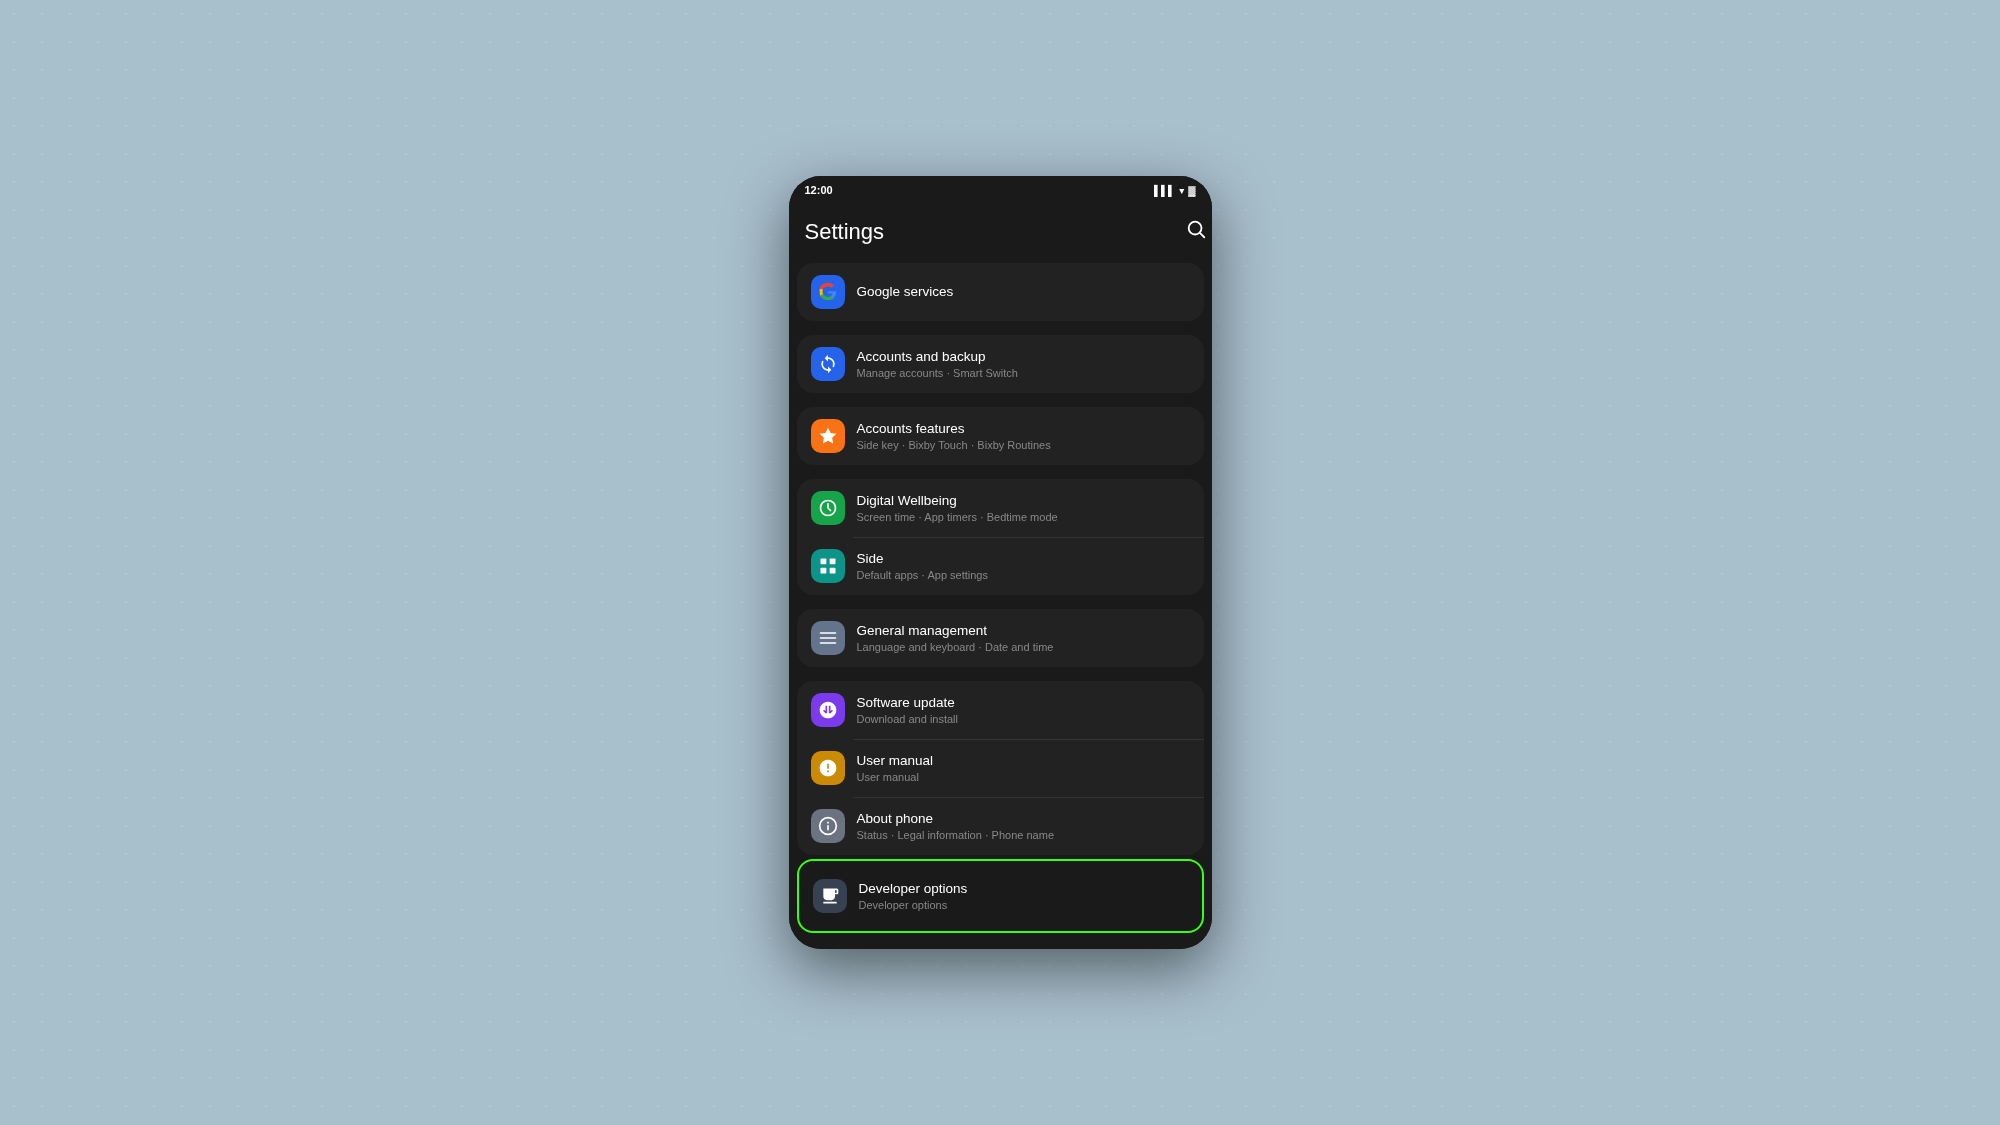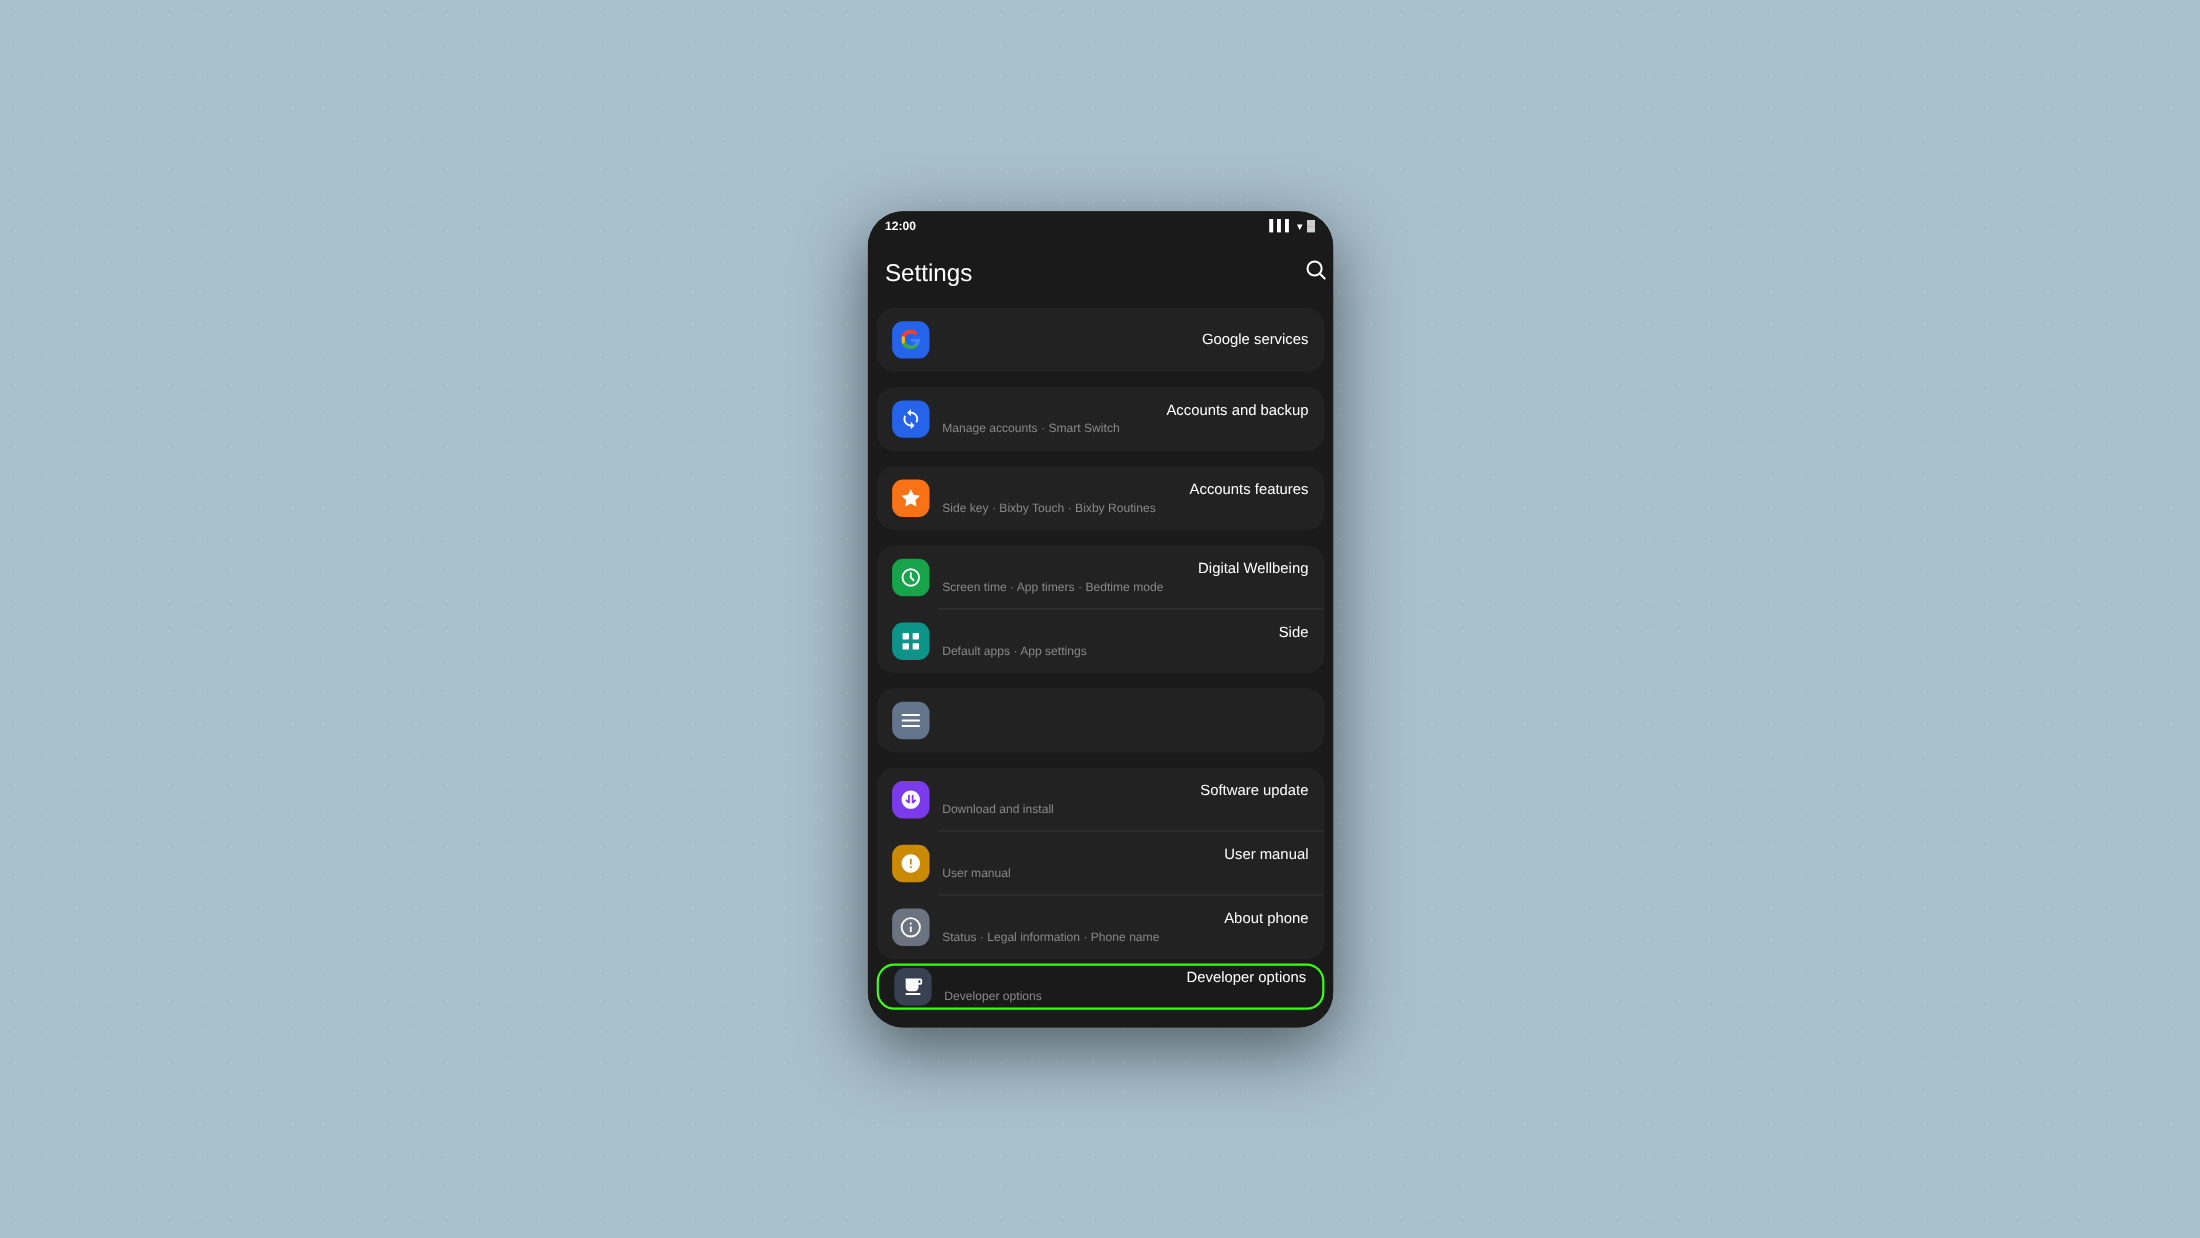--- a/index.html
+++ b/index.html
@@ -137,7 +137,6 @@
       font-size: 13.5px;
       font-weight: 400;
       line-height: 1.3;
-      text-align: right;
     }
 
     .item-subtitle {

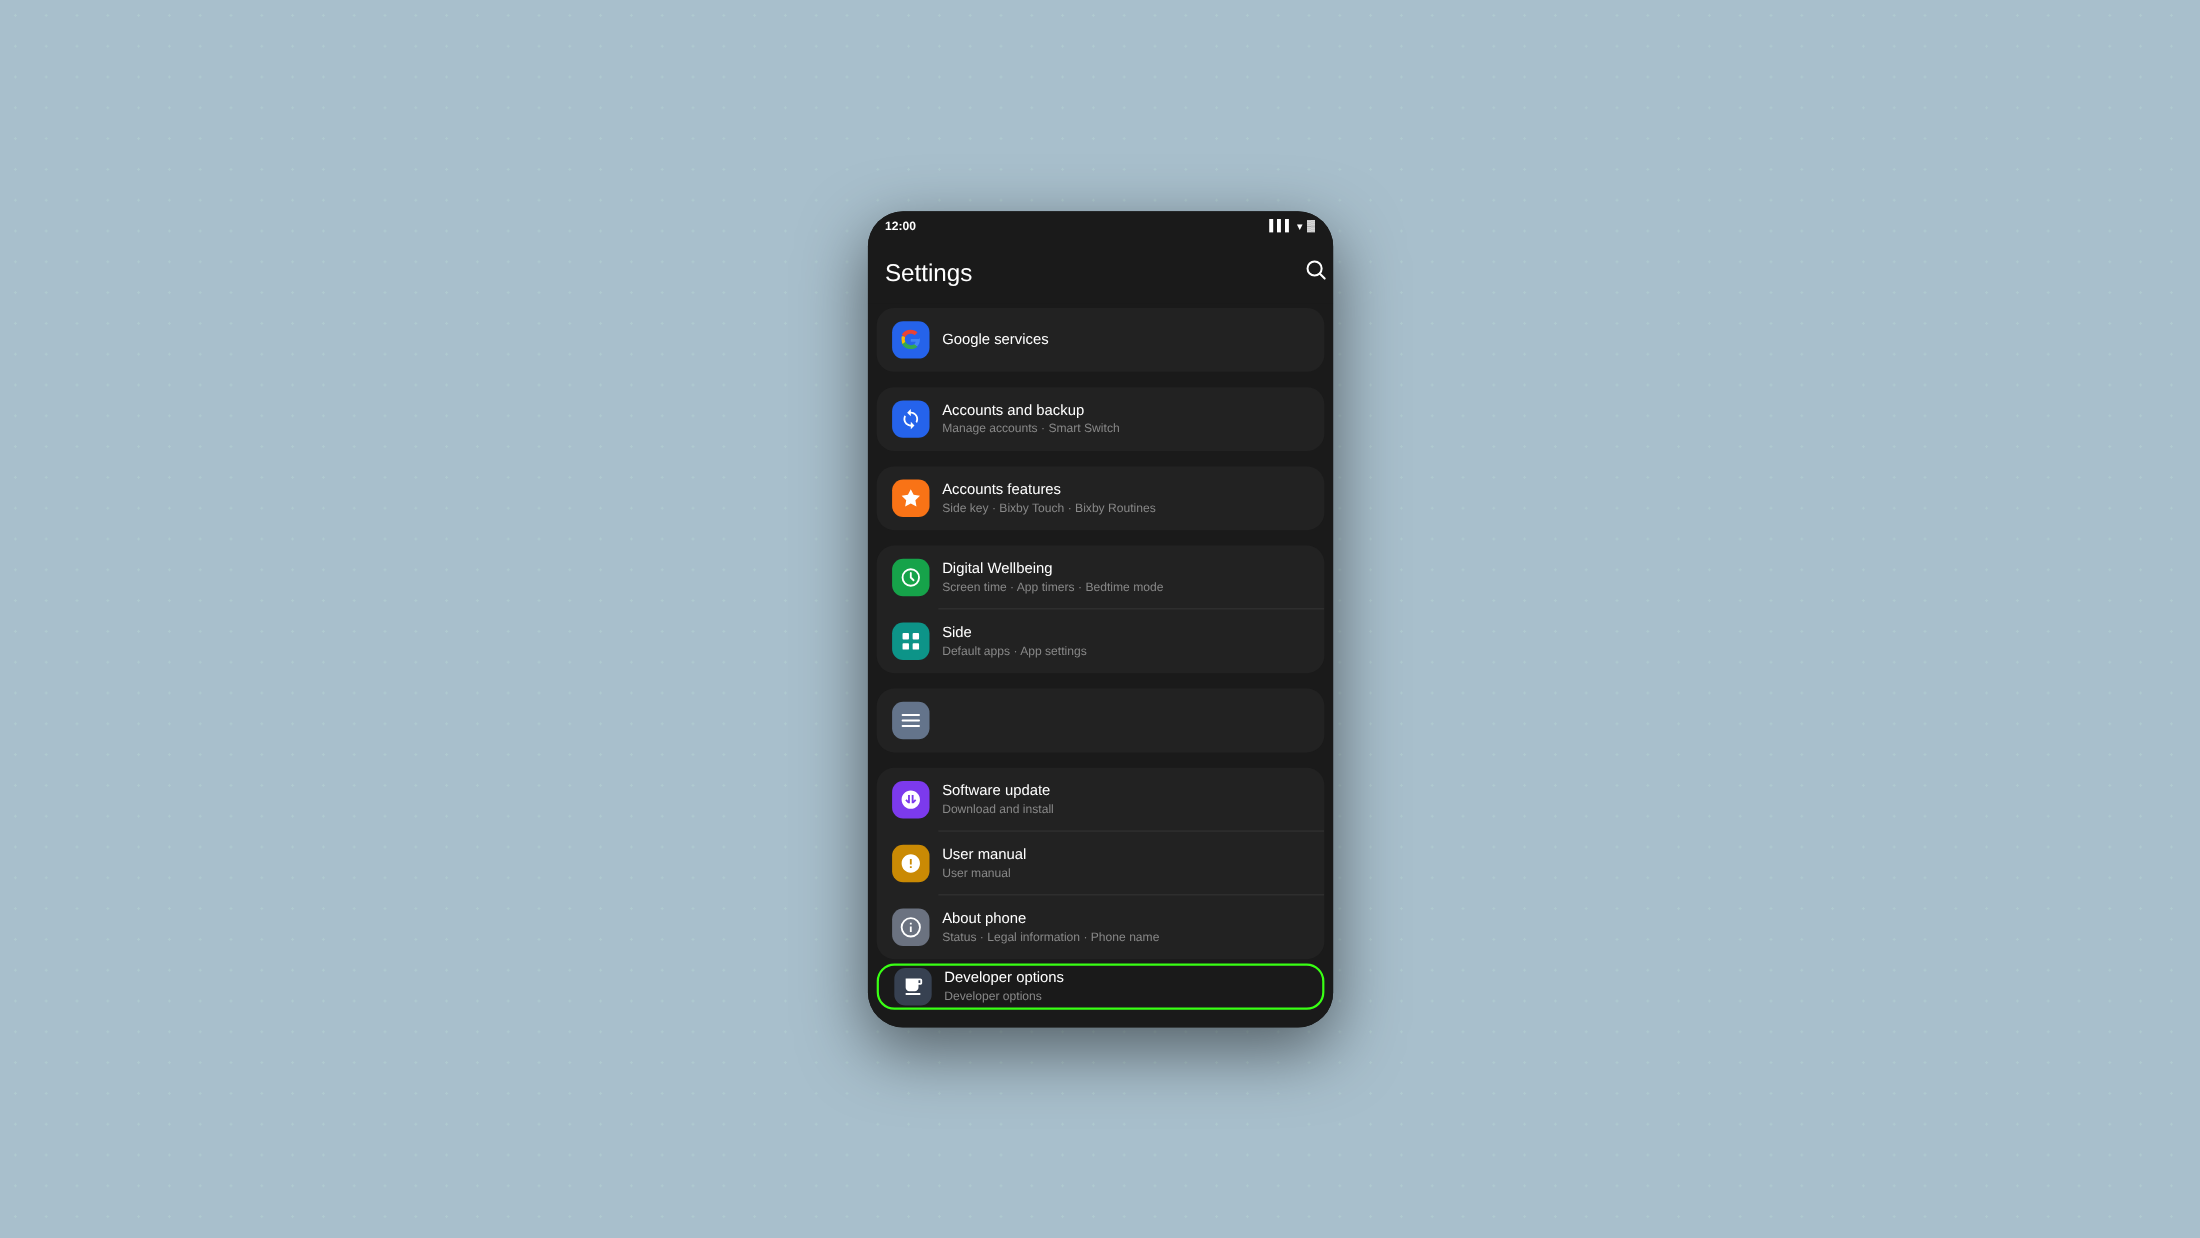--- a/index.html
+++ b/index.html
@@ -297,6 +297,10 @@
             <line x1="3" y1="18" x2="21" y2="18" stroke="white" stroke-width="2" stroke-linecap="round"></line>
           </svg>
         </div>
+        <div class="item-text">
+          <div class="item-title">General management</div>
+          <div class="item-subtitle">Language and keyboard · Date and time</div>
+        </div>
       </div>
     </div>
 

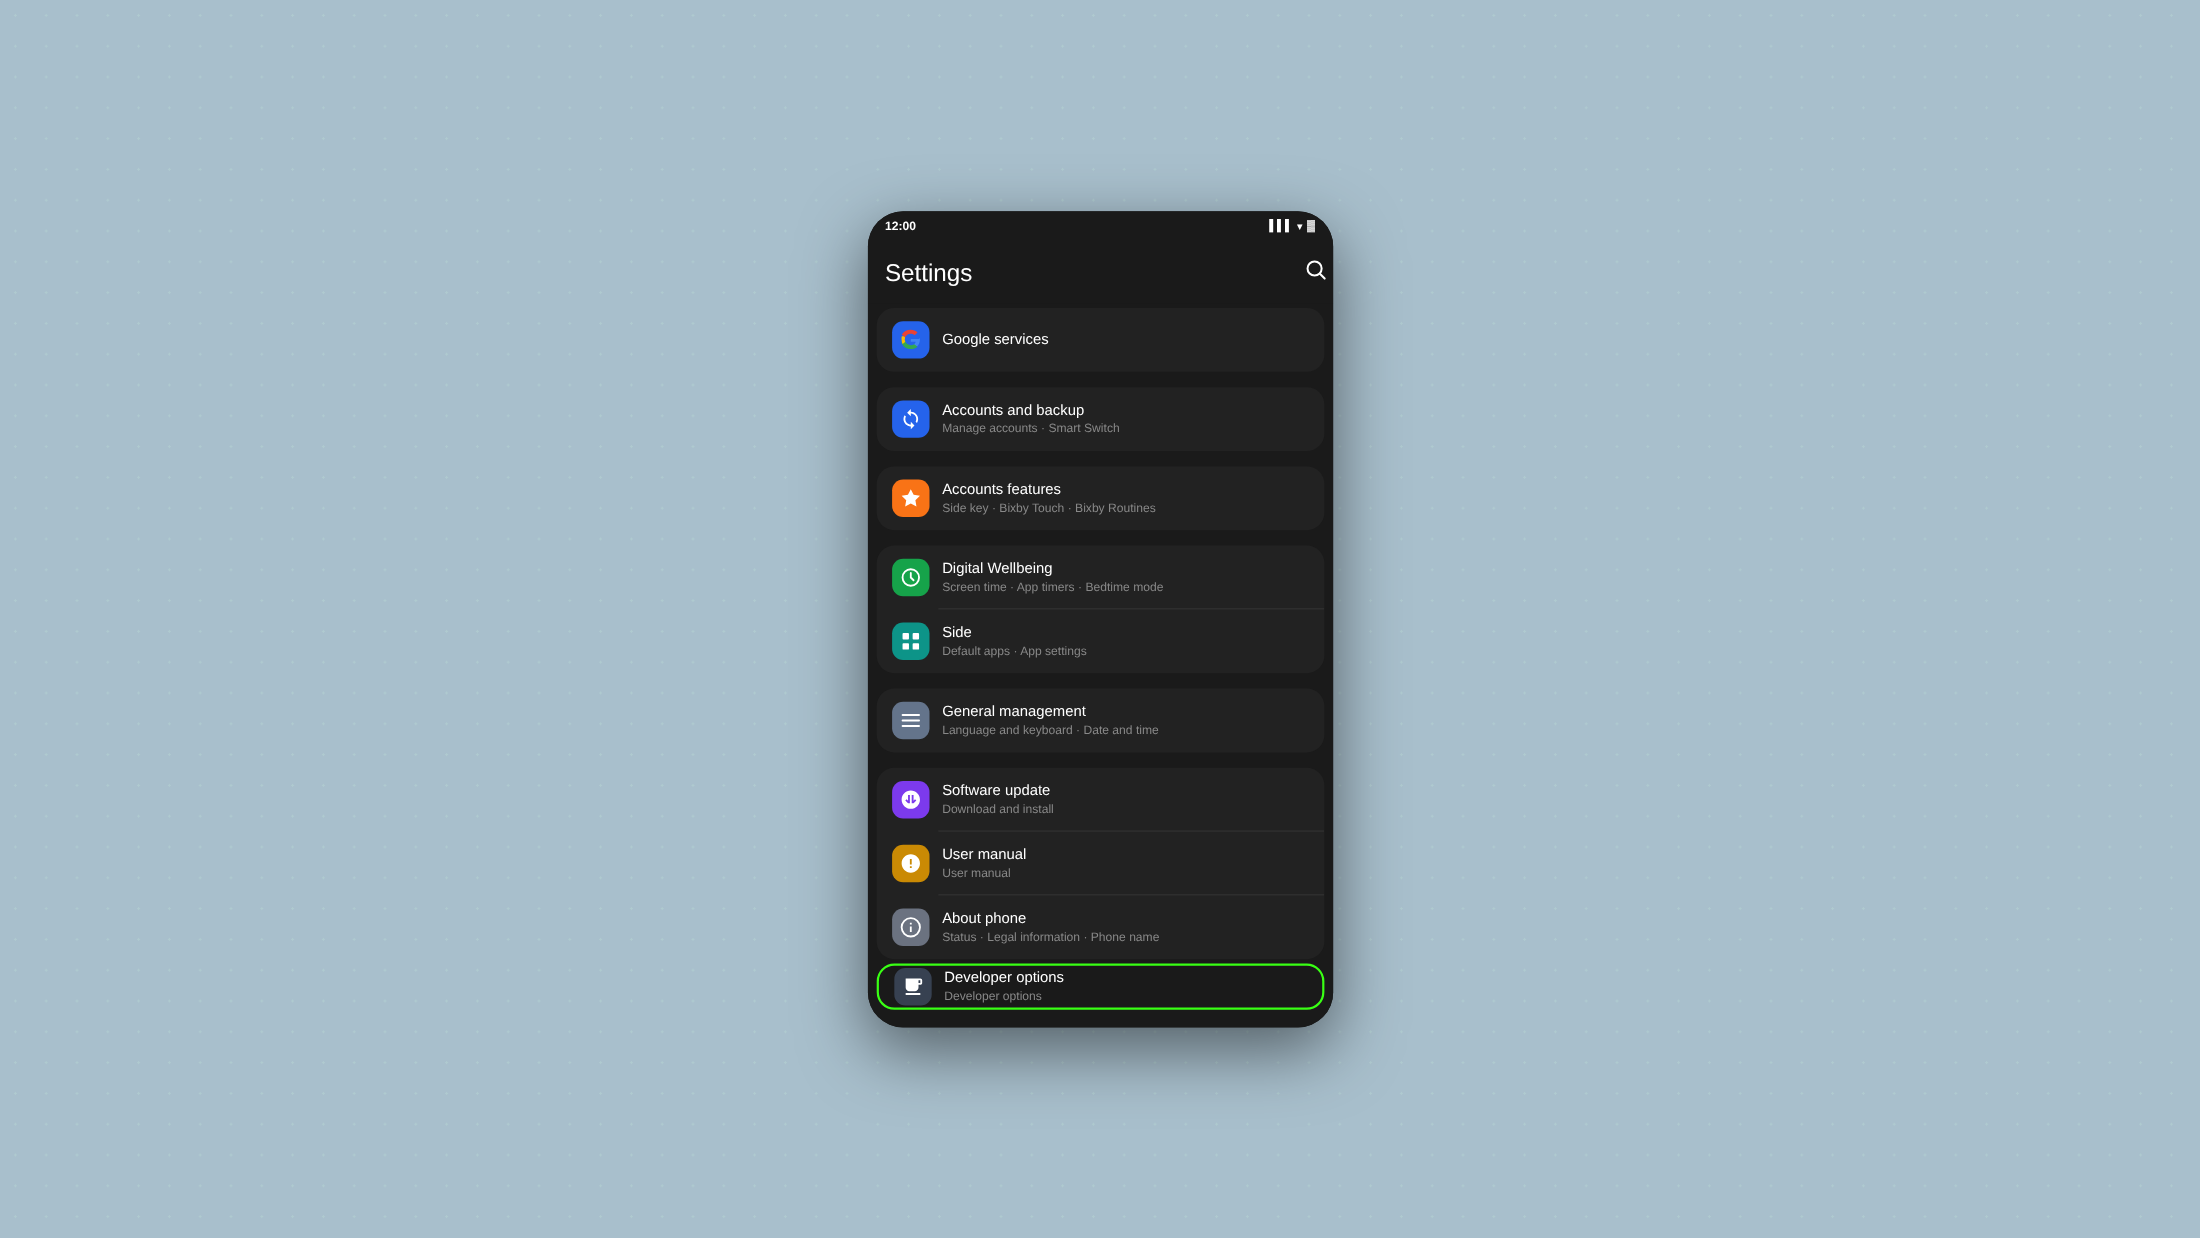--- a/index.html
+++ b/index.html
@@ -167,7 +167,7 @@
     }
 
     .developer-item .settings-item {
-      padding: 2px 14px;
+      padding: 18px 14px;
     }
 
     

